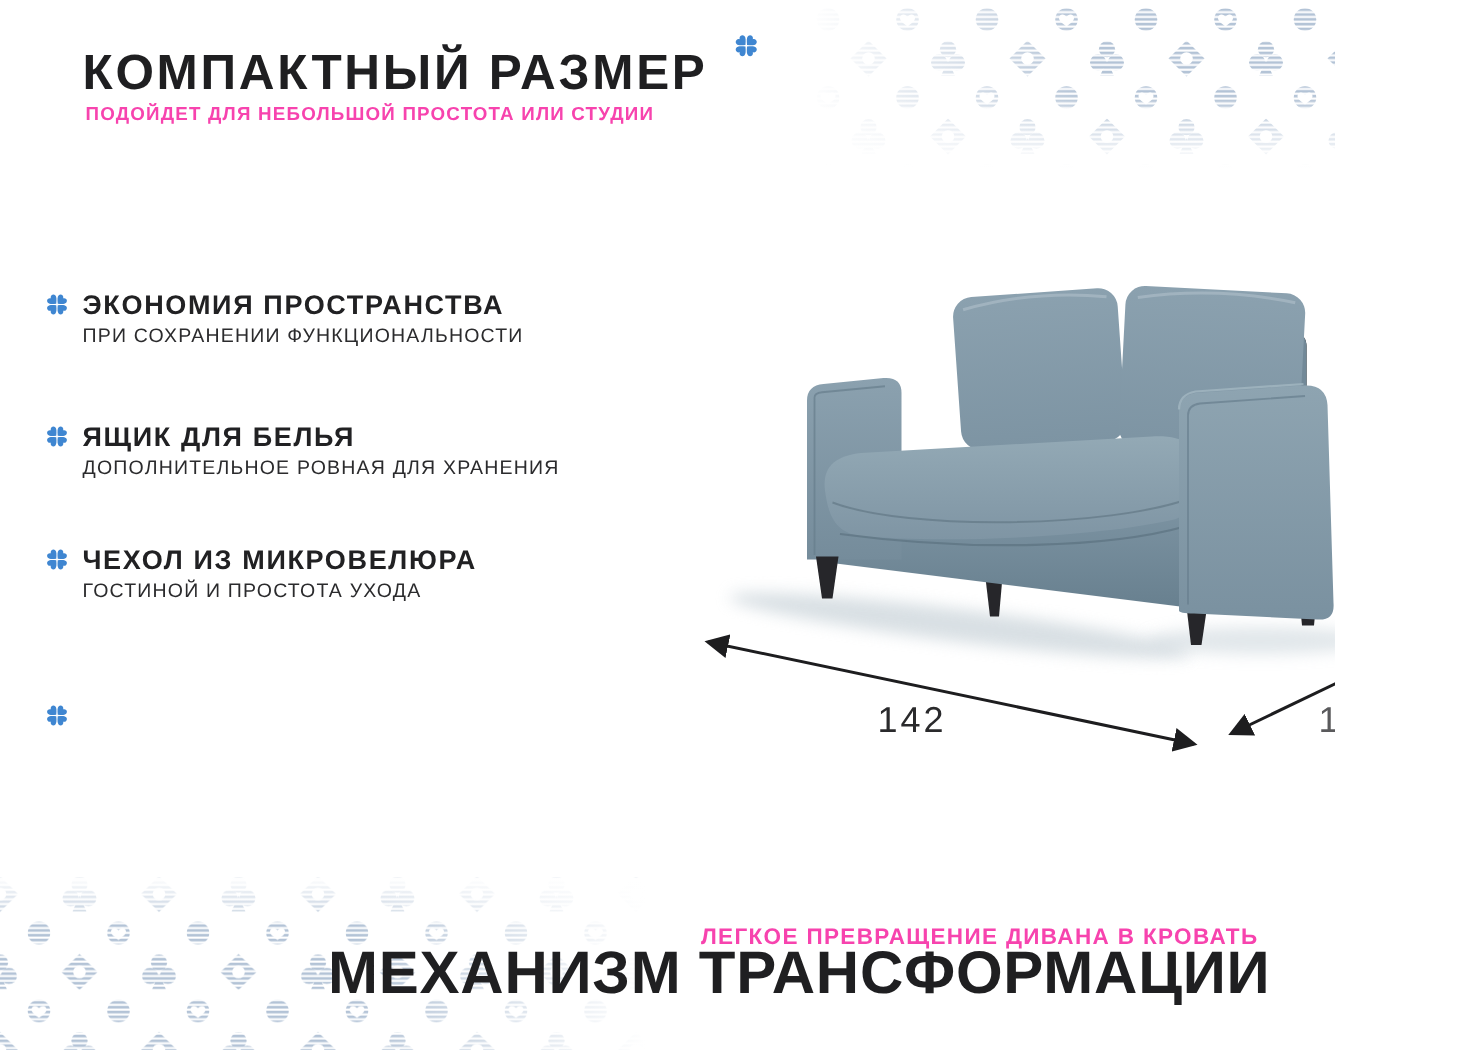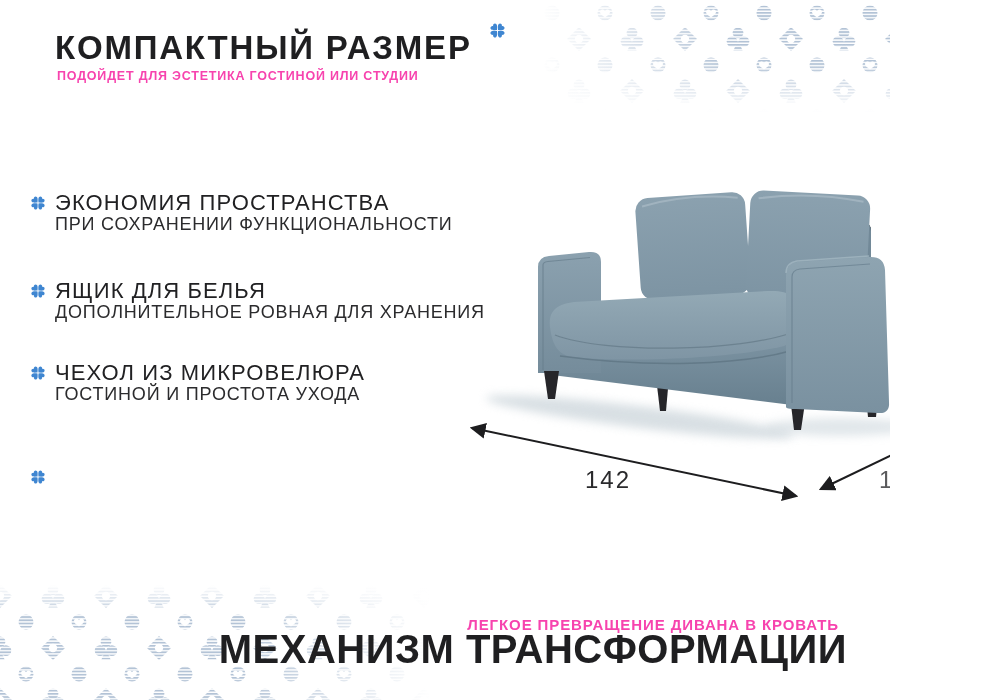--- a/index.html
+++ b/index.html
@@ -167,7 +167,7 @@
   <svg class="title-mark" viewBox="0 0 24 24">
       <use href="#clover"></use>
     </svg>
-  <div class="subtitle">ПОДОЙДЕТ ДЛЯ ЭСТЕТИКА ГОСТИНОЙ ИЛИ СТУДИИ</div>
+  <div class="subtitle">ПОДОЙДЕТ ДЛЯ НЕБОЛЬШОЙ ПРОСТОТА ИЛИ СТУДИИ</div>
 
   <div class="feature f1">
     <svg class="bullet" viewBox="0 0 24 24">

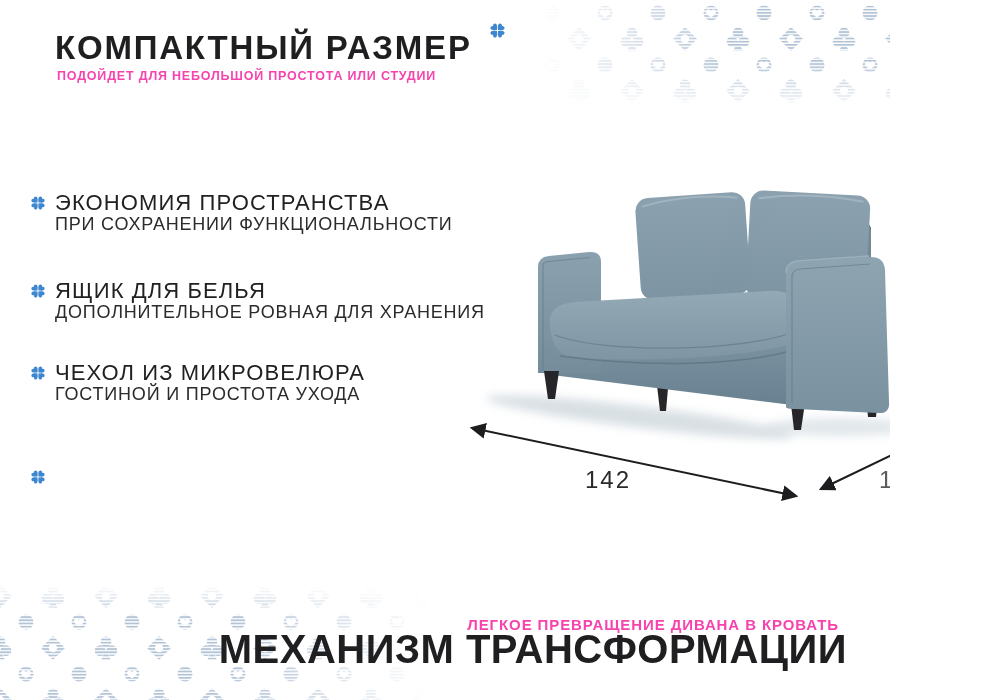--- a/index.html
+++ b/index.html
@@ -27,7 +27,7 @@
   .f1{top:193px}.f2{top:281px}.f3{top:363px}.f4{top:467px}
   .feature .bullet{width:16px;height:16px;flex:0 0 16px;margin-top:2px;}
   .feature .ftext{margin-left:9px;}
-  .ftitle{font-size:22px;font-weight:400;letter-spacing:1.1px;line-height:20px;white-space:nowrap;color:#212123;}
+  .ftitle{font-size:18px;font-weight:700;letter-spacing:1.1px;line-height:20px;white-space:nowrap;color:#212123;}
   .fline{font-size:18px;font-weight:500;letter-spacing:0.8px;line-height:18px;white-space:nowrap;color:#2b2b2d;margin-top:2px;}
   .fline:first-of-type{margin-top:4px;}
   

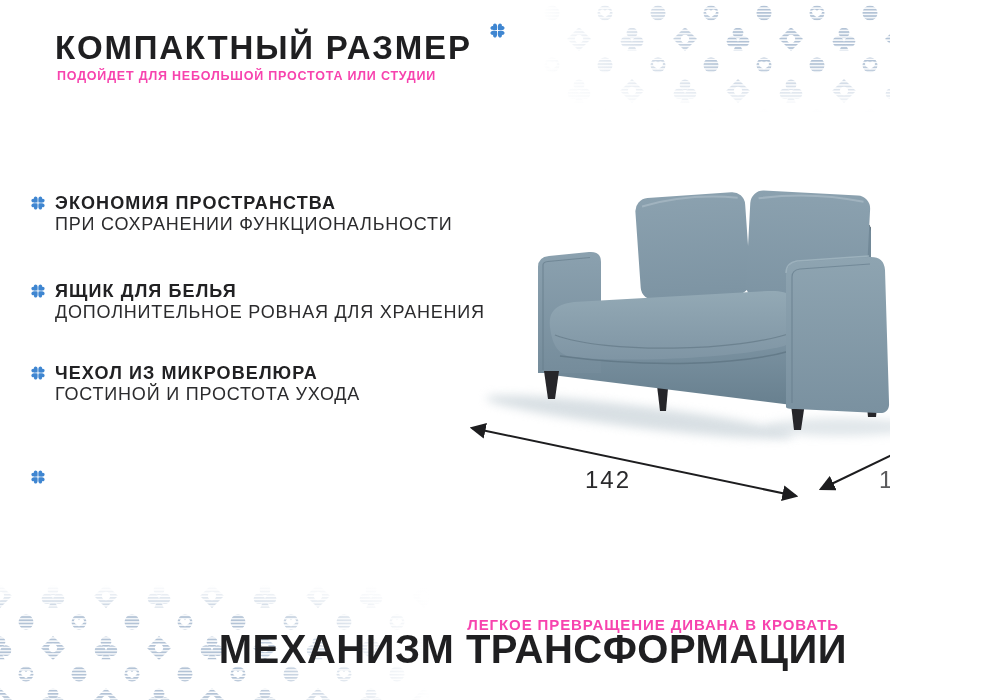--- a/index.html
+++ b/index.html
@@ -28,7 +28,7 @@
   .feature .bullet{width:16px;height:16px;flex:0 0 16px;margin-top:2px;}
   .feature .ftext{margin-left:9px;}
   .ftitle{font-size:18px;font-weight:700;letter-spacing:1.1px;line-height:20px;white-space:nowrap;color:#212123;}
-  .fline{font-size:18px;font-weight:500;letter-spacing:0.8px;line-height:18px;white-space:nowrap;color:#2b2b2d;margin-top:2px;}
+  .fline{font-size:13px;font-weight:500;letter-spacing:0.8px;line-height:18px;white-space:nowrap;color:#2b2b2d;margin-top:2px;}
   .fline:first-of-type{margin-top:4px;}
   
   .sofa{position:absolute;left:440px;top:165px;}

